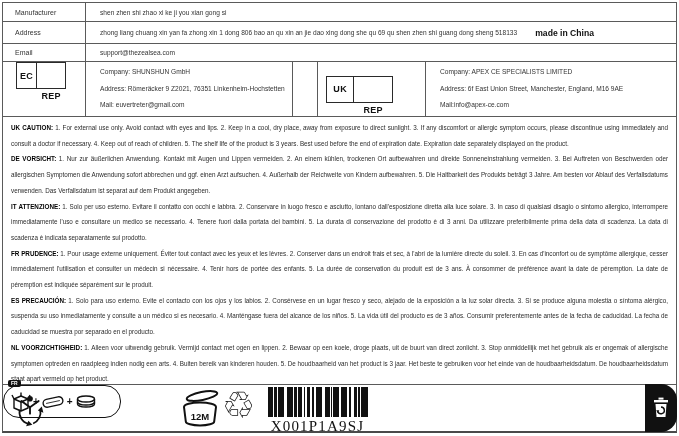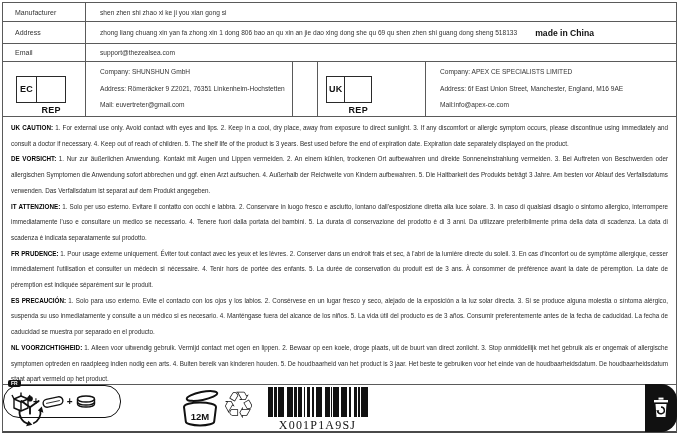--- a/index.html
+++ b/index.html
@@ -23,7 +23,7 @@
   .made-in { font-weight: bold; font-size: 8.6px; color: #111; margin-left: 18px; }
 
   .cell { border-right: 1px solid #5a5a5a; display: flex; }
-  .cell-ecbox { flex: 0 0 83px; align-items: center; }
+  .cell-ecbox { flex: 0 0 83px; align-items: flex-start; }
   .cell-ecinfo { flex: 0 0 207px; }
   .cell-gap { flex: 0 0 25px; }
   .cell-ukbox { flex: 0 0 108px; align-items: center; }

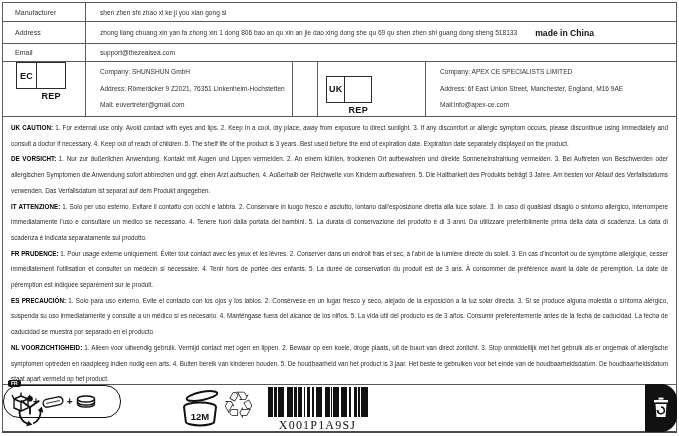--- a/index.html
+++ b/index.html
@@ -31,7 +31,7 @@
 
   .rep-badge { height: 27px; border: 1.5px solid #2a2a2a; display: flex; background: #fff; }
   .ec-badge { width: 50px; margin-left: 13px; }
-  .uk-badge { width: 46px; margin-left: 8px; }
+  .uk-badge { width: 67px; margin-left: 8px; }
   .rep-badge .half { display: flex; align-items: center; justify-content: center;
     font-weight: bold; font-size: 9px; letter-spacing: 0.3px; color: #111; }
   .rep-badge .half.l { flex: 0 0 42%; border-right: 1.5px solid #2a2a2a; }

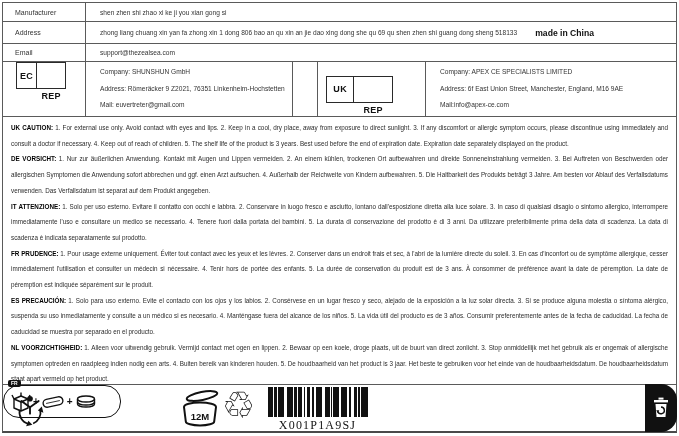--- a/index.html
+++ b/index.html
@@ -64,7 +64,7 @@
       repeating-linear-gradient(90deg, #111 0 2.8px, transparent 2.8px 9.3px),
       repeating-linear-gradient(90deg, #111 0 1px, transparent 1px 6.1px);
     border-left: 2px solid #111; border-right: 2px solid #111; }
-  .barcode-text { font-family: "Liberation Serif", serif; font-size: 12px;
+  .barcode-text { font-family: "Liberation Serif", serif; font-size: 15px;
     letter-spacing: 1.2px; color: #111; margin-top: 1px; }
 </style>
 </head>

